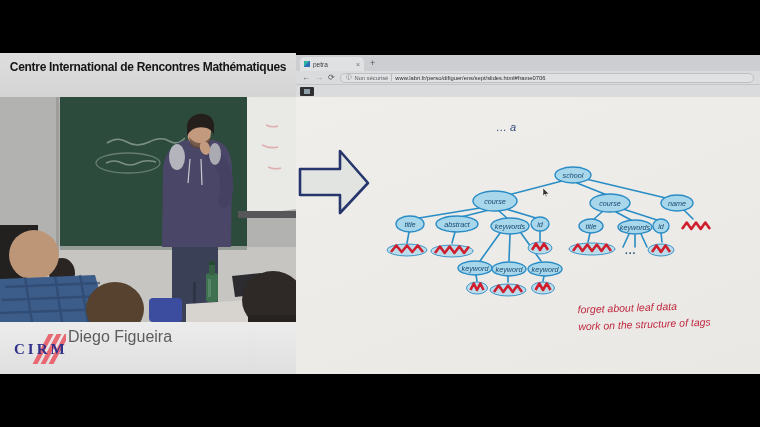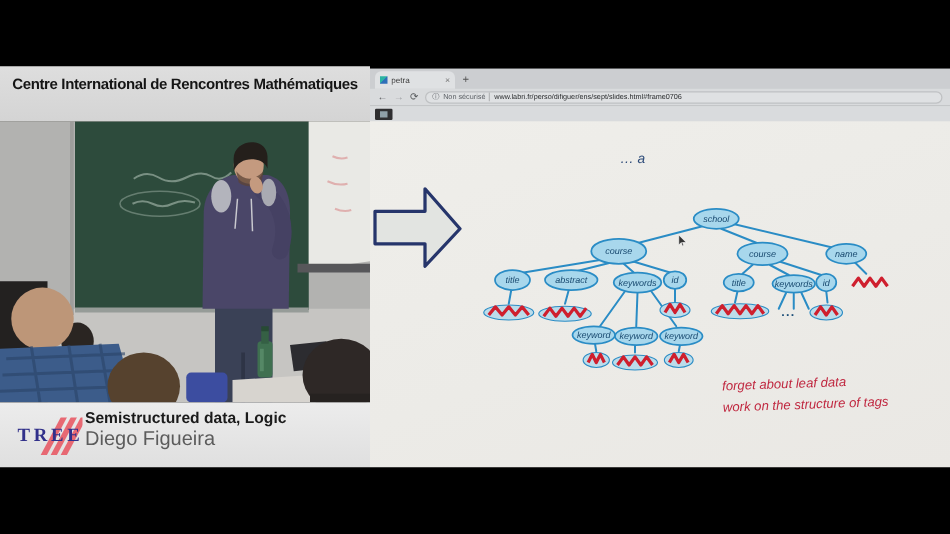--- a/index.html
+++ b/index.html
@@ -143,7 +143,6 @@
       <div class="cirm-text">TREE</div>
     </div>
     <div class="lecture">
-      <div class="t">Semistructured data, Logic</div>
       <div class="s">Diego Figueira</div>
     </div>
   </div>

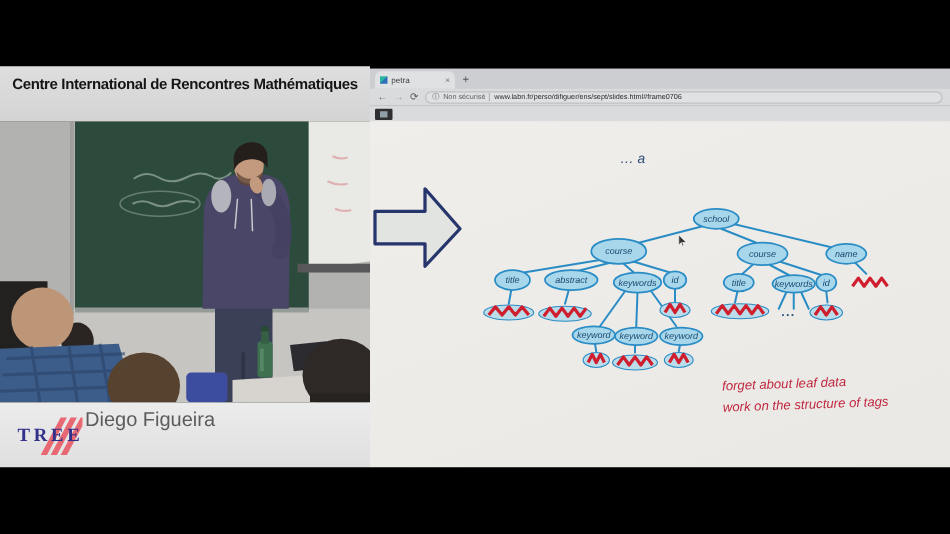--- a/index.html
+++ b/index.html
@@ -140,7 +140,7 @@
           <i></i>
           <i></i>
         </div>
-      <div class="cirm-text">TREE</div>
+      <div class="cirm-text">CIRM</div>
     </div>
     <div class="lecture">
       <div class="s">Diego Figueira</div>

